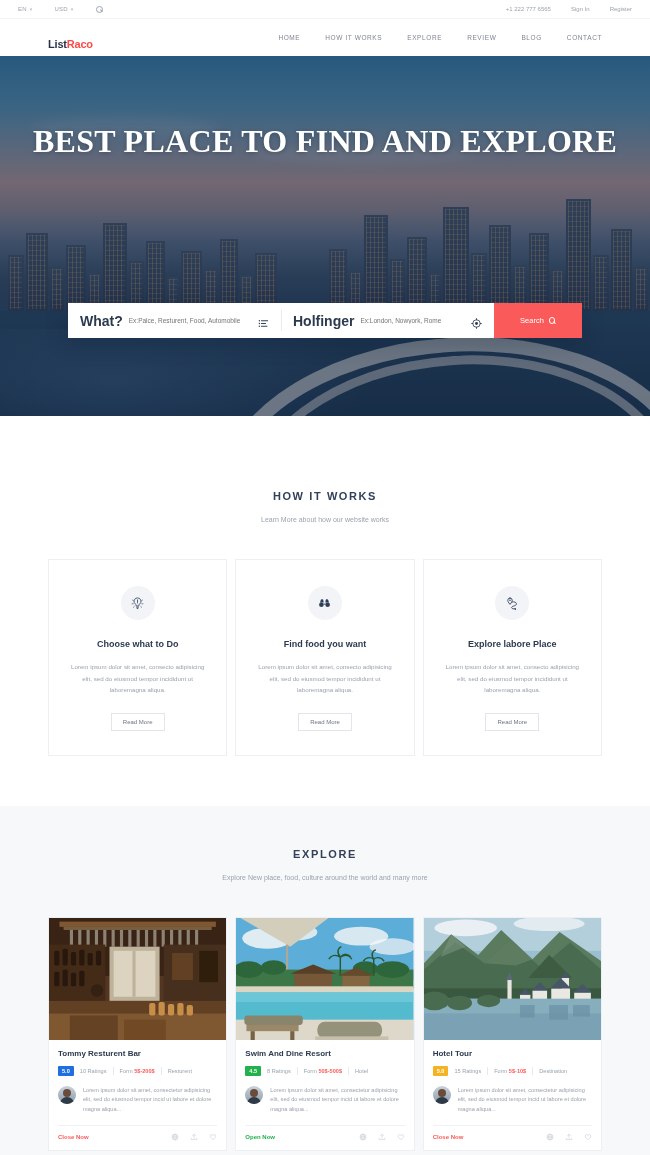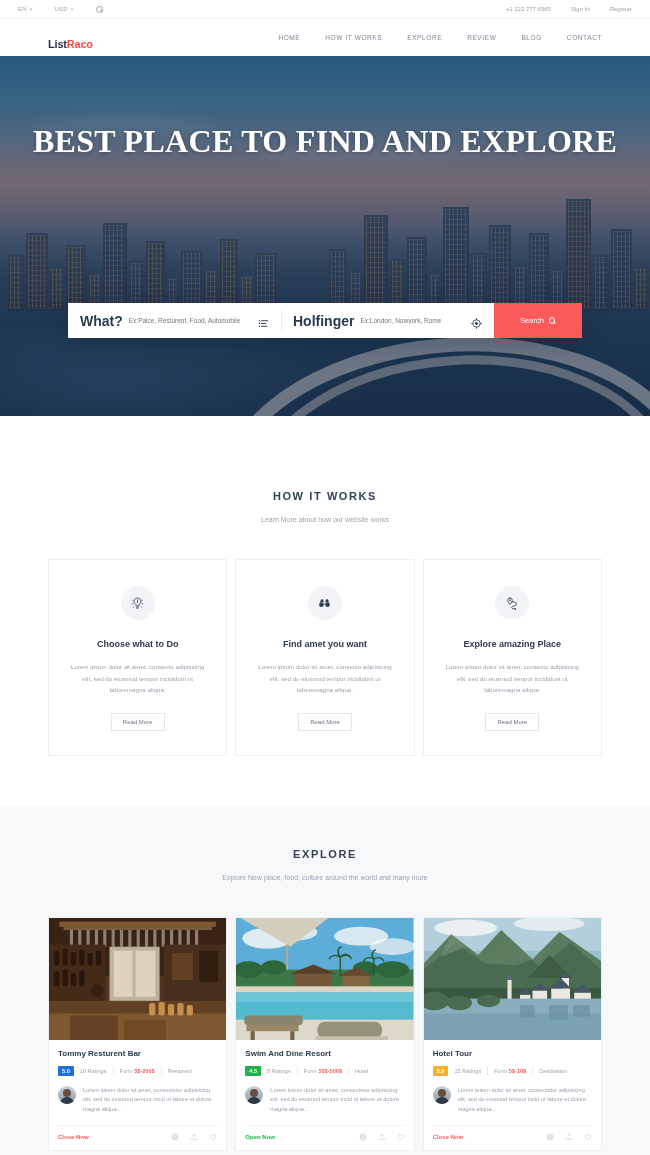--- a/index.html
+++ b/index.html
@@ -403,7 +403,7 @@
           <path d="M5.6 10.3 6.8 6h2.6l.6 4.3M18.4 10.3 17.2 6h-2.6l-.6 4.3" fill="#2f3e57" stroke="#2f3e57"></path>
         </svg>
       </div>
-      <div class="work-title">Find amet you want</div>
+      <div class="work-title">Find food you want</div>
       <div class="work-text">Lorem ipsum dolor sit amet, consecto adipisicing elit, sed do eiusmod tempor incididunt ut laboremagna aliqua.</div>
       <button class="work-btn">Read More</button>
     </div>

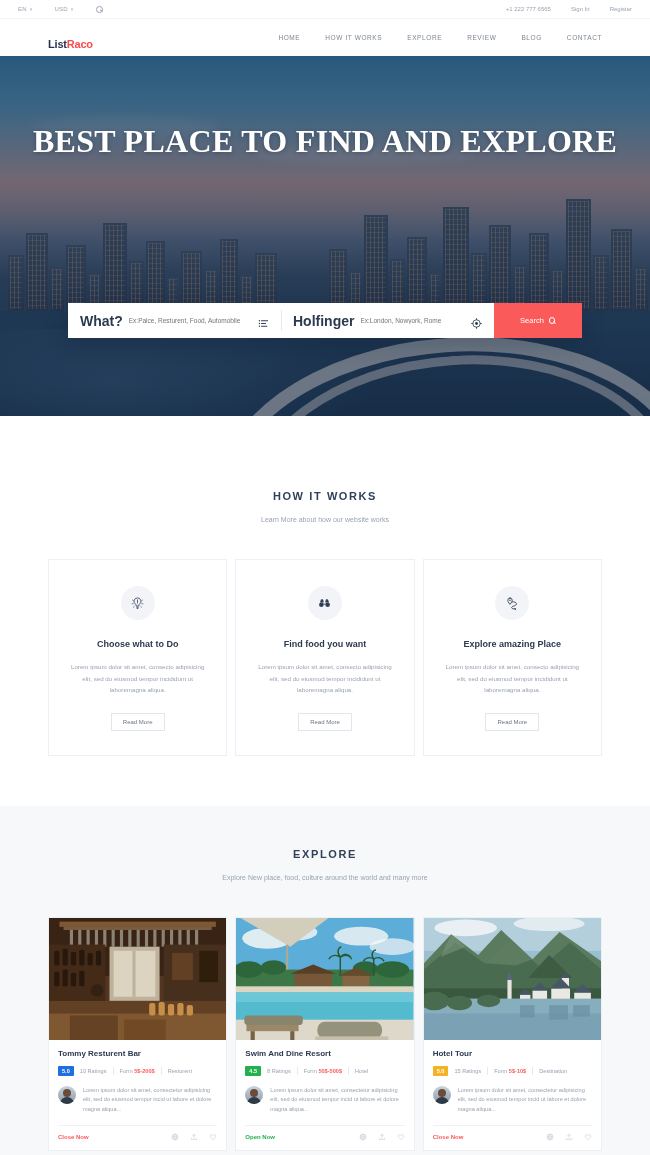--- a/index.html
+++ b/index.html
@@ -417,7 +417,7 @@
           <path d="M16.8 19.6l-1.2 1.3 1.6.9"></path>
         </svg>
       </div>
-      <div class="work-title">Explore amazing Place</div>
+      <div class="work-title">Explore labore Place</div>
       <div class="work-text">Lorem ipsum dolor sit amet, consecto adipisicing elit, sed do eiusmod tempor incididunt ut laboremagna aliqua.</div>
       <button class="work-btn">Read More</button>
     </div>

